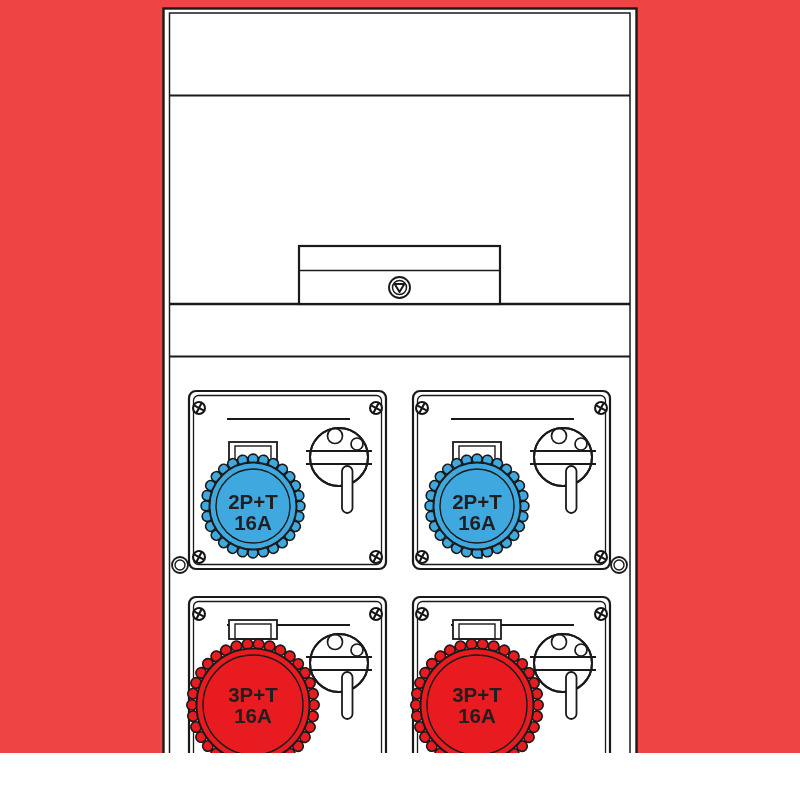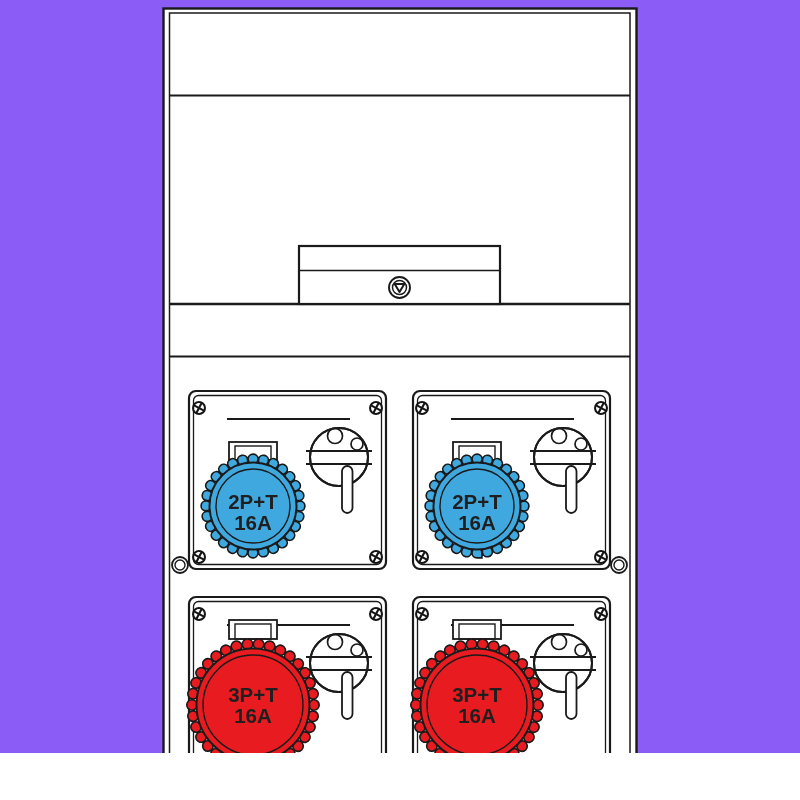--- a/index.html
+++ b/index.html
@@ -3,7 +3,7 @@
 <meta charset="utf-8">
 <style>
   html,body { margin:0; padding:0; background:#ffffff; }
-  .canvas { width:800px; height:753px; position:relative; background:#8b5cf6; }
+  .canvas { width:800px; height:753px; position:relative; background:#ef4444; }
   svg text {
     font-family:"Liberation Sans", sans-serif;
     font-weight:600;

